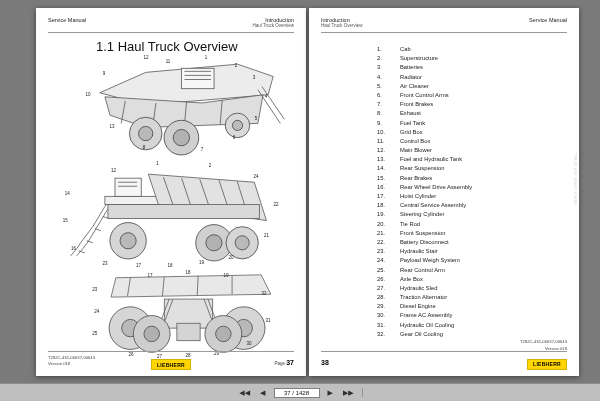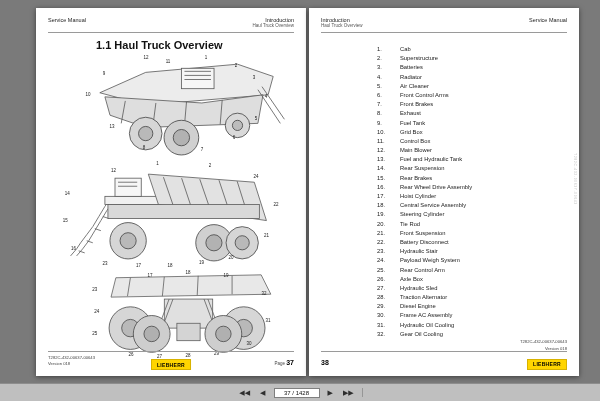--- a/index.html
+++ b/index.html
@@ -16,7 +16,7 @@
   .hdr-left2 .t1{font-size:5.5px;color:#222;}
   .hdr-left2 .t2{font-size:4.5px;color:#555;}
   .hdr-rule{position:absolute;top:24px;left:12px;right:12px;height:1px;background:#9a9a9a;}
-  .sec-title{position:absolute;top:31px;left:60px;font-size:11px;font-weight:bold;color:#111;}
+  .sec-title{position:absolute;top:31px;left:60px;font-size:13px;font-weight:normal;color:#111;}
   
   .illus{position:absolute;}
   .illus svg{width:100%;height:100%;display:block;}

